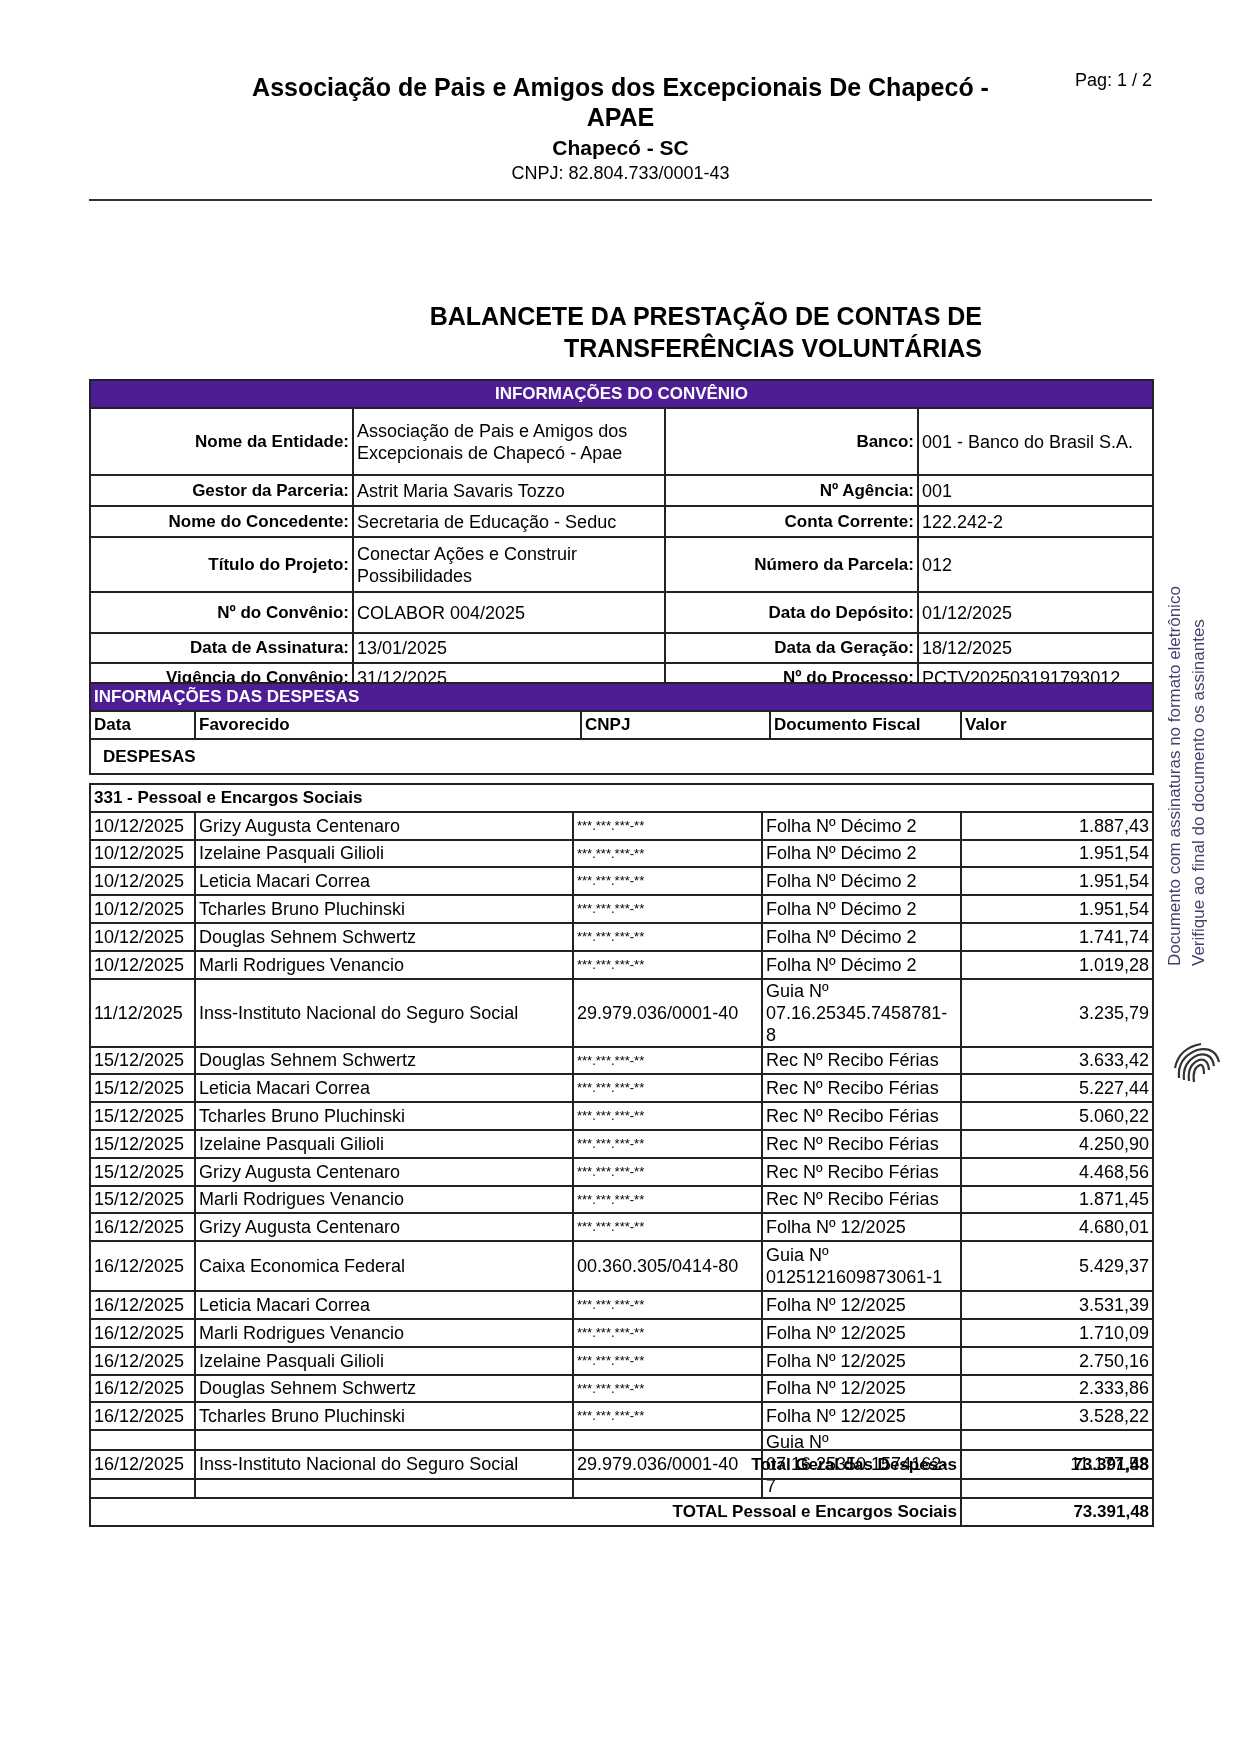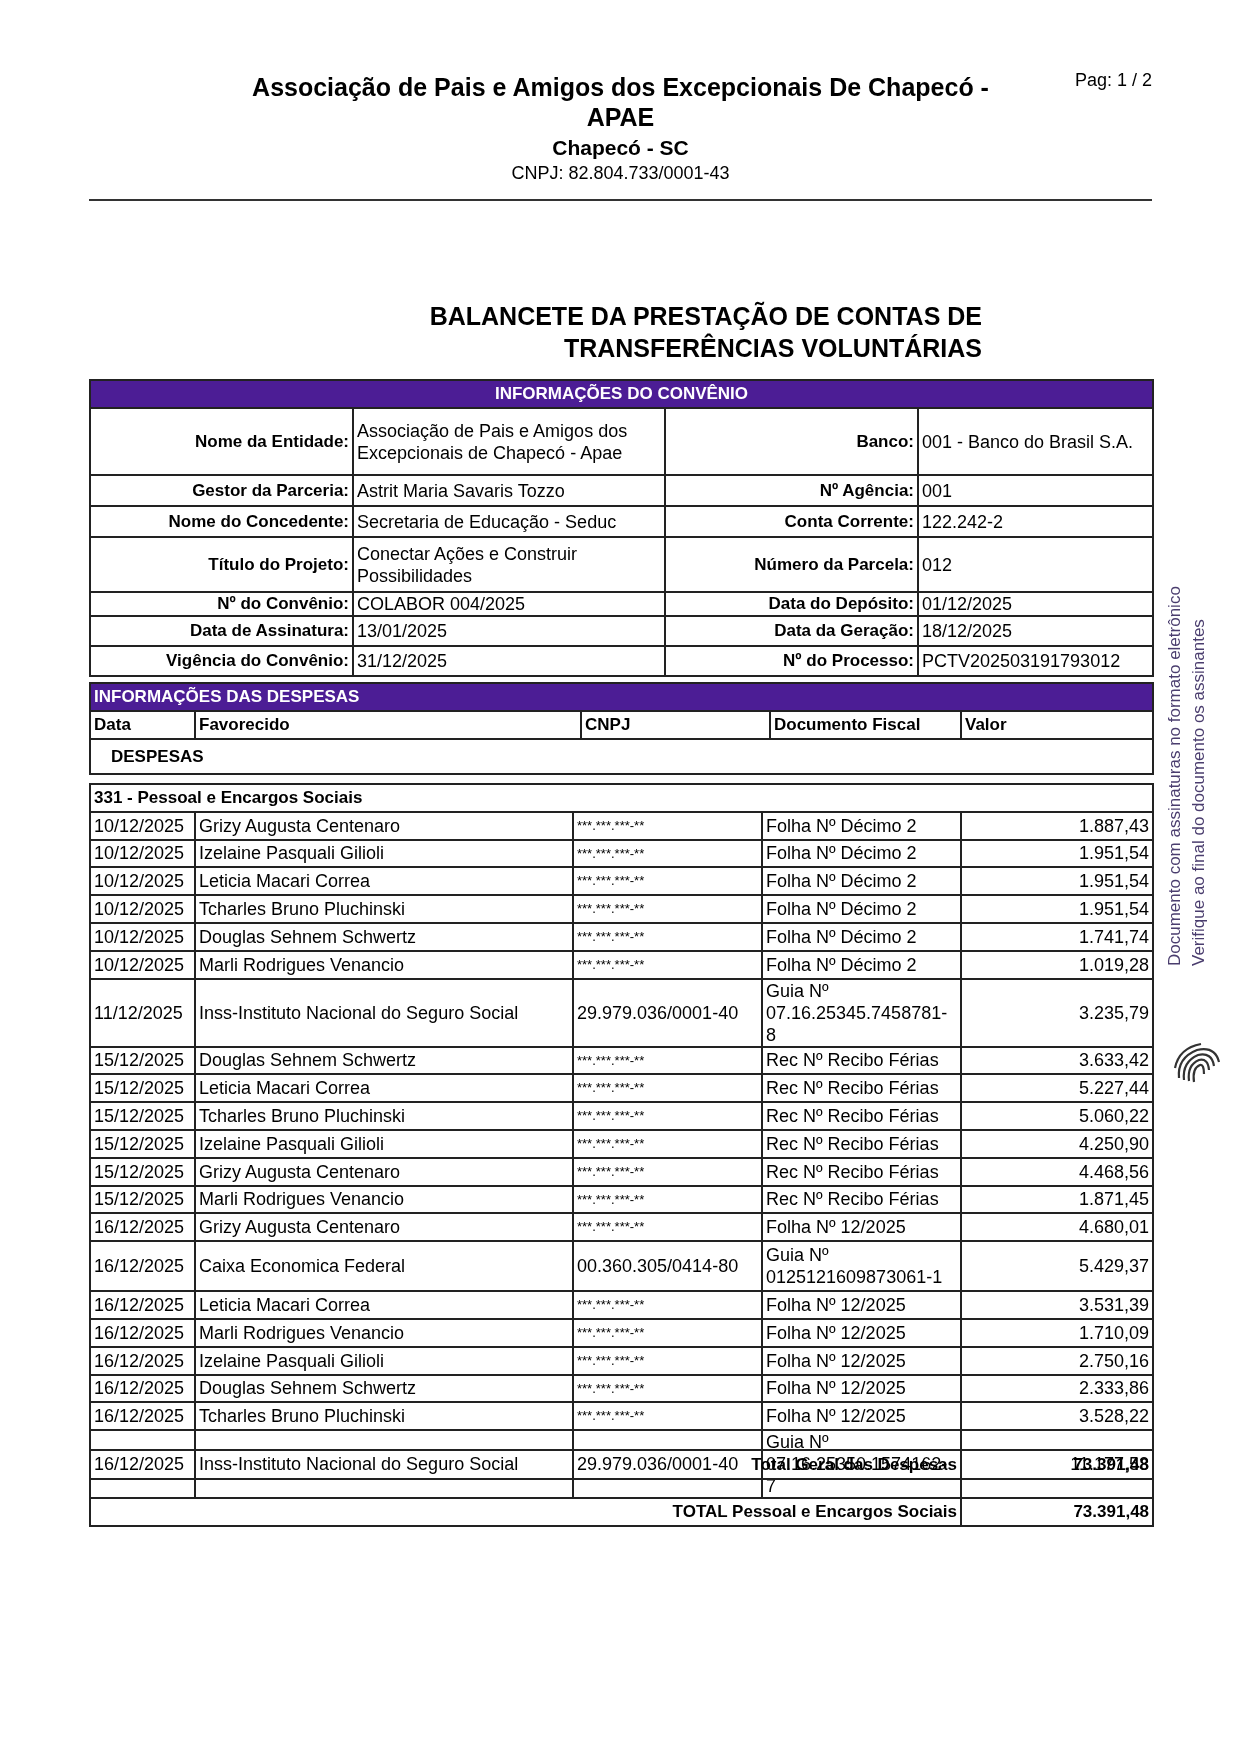--- a/index.html
+++ b/index.html
@@ -93,7 +93,7 @@
     <td class="lbl">Número da Parcela:</td>
     <td class="val">012</td>
   </tr>
-  <tr style="height:24px">
+  <tr style="height:41px">
     <td class="lbl">Nº do Convênio:</td>
     <td class="val">COLABOR 004/2025</td>
     <td class="lbl">Data do Depósito:</td>

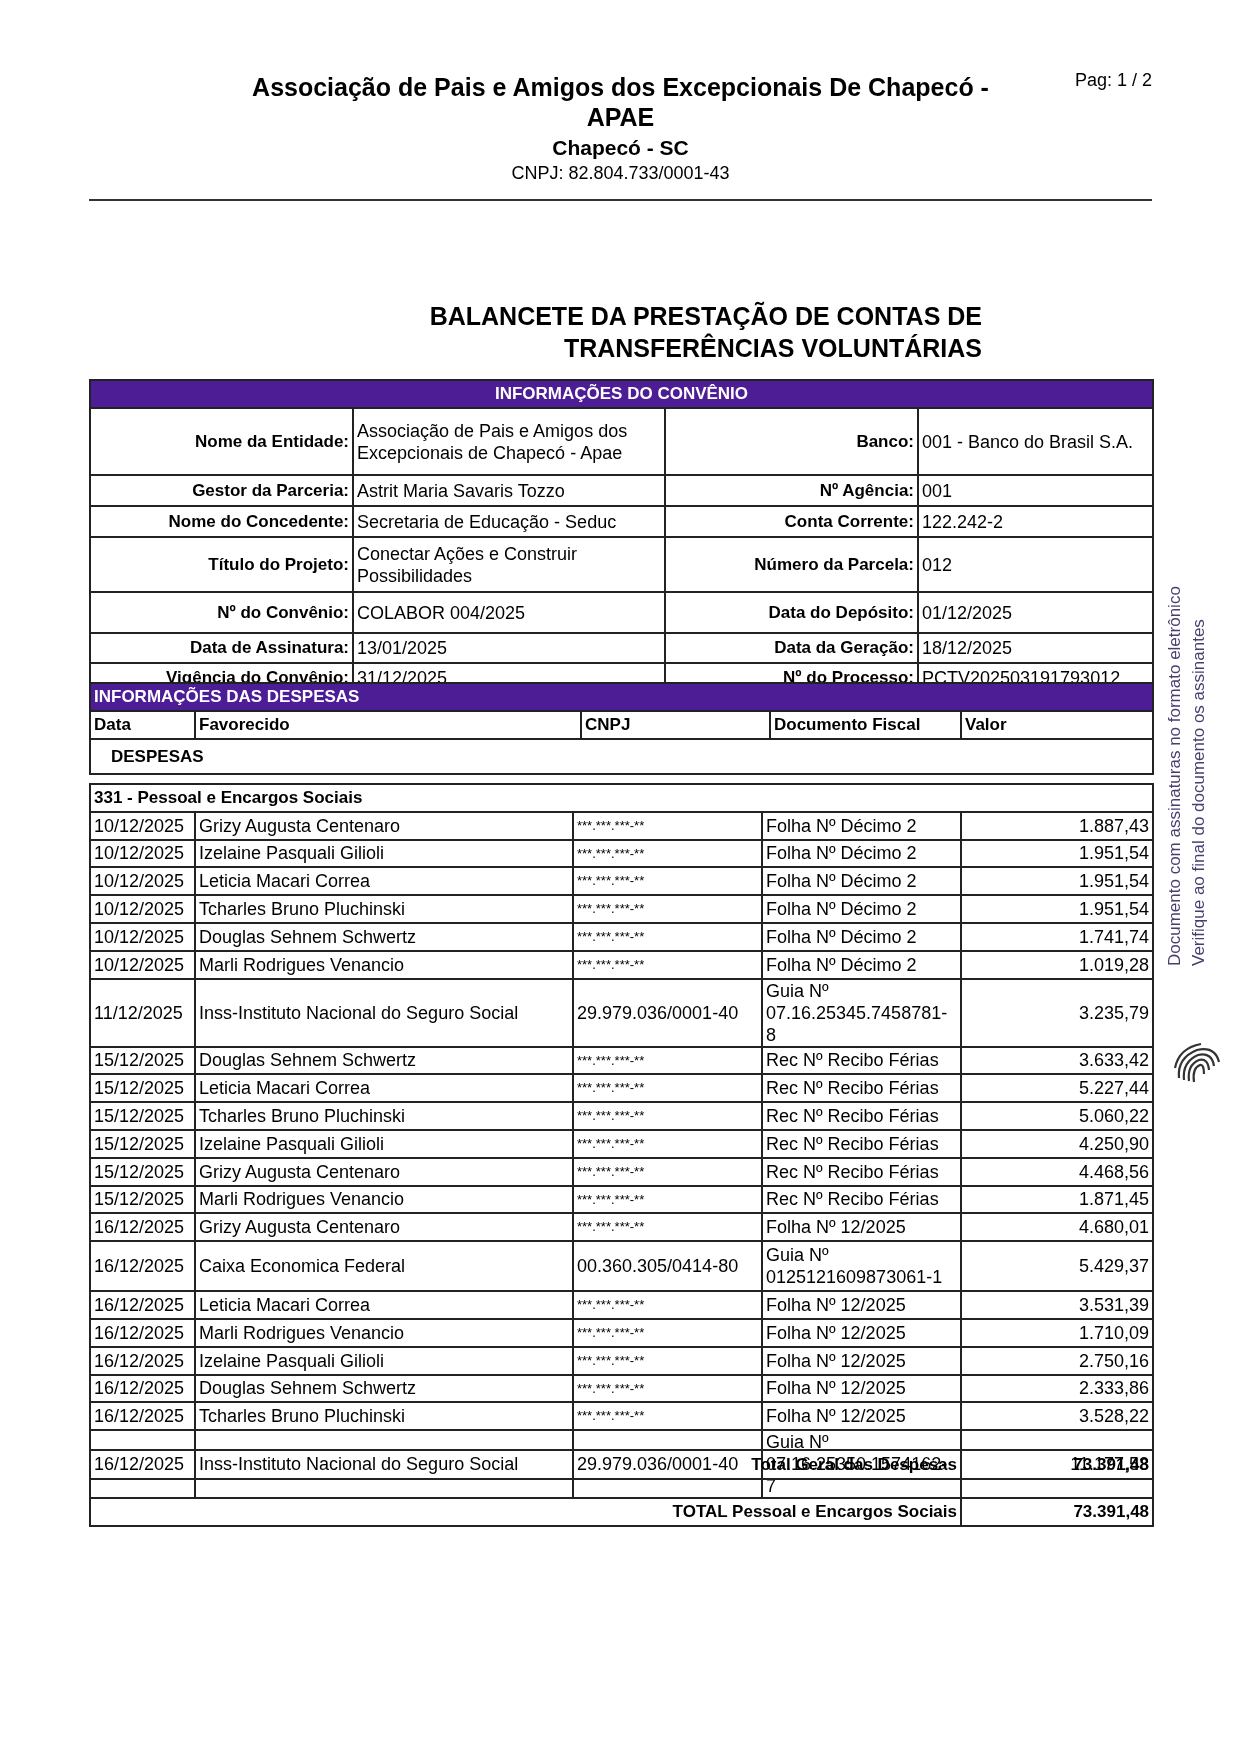--- a/index.html
+++ b/index.html
@@ -26,7 +26,7 @@
 
   .desp-head { top: 682px; }
   .desp-head th { font-weight: bold; text-align: left; height: 28px; font-size: 17px; }
-  .desp-head .despesas-row td { font-weight: bold; text-align: left; height: 35px; font-size: 17px; padding-left: 20px; }
+  .desp-head .despesas-row td { font-weight: bold; text-align: left; height: 35px; font-size: 17px; padding-left: 12px; }
 
   .desp-body { top: 783px; }
   .desp-body td { height: 27.8px; font-size: 18px; }

